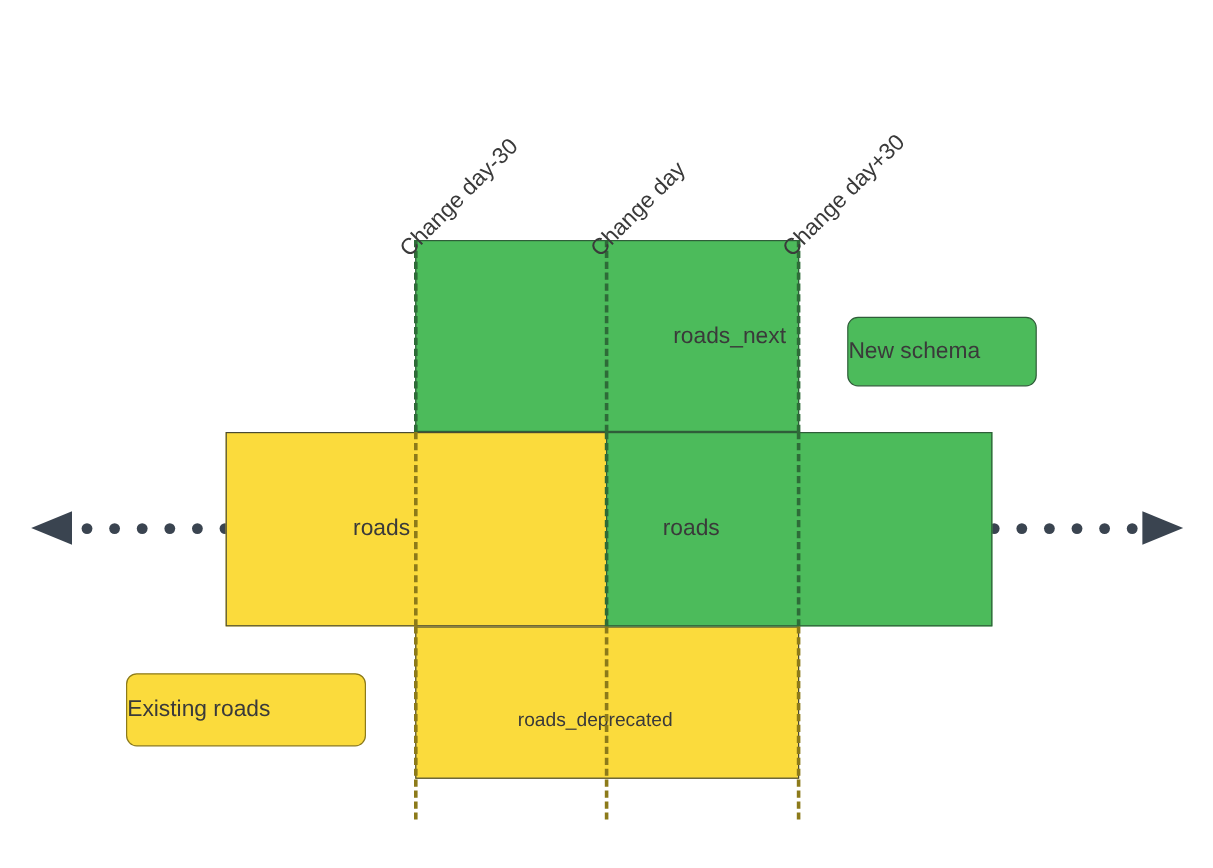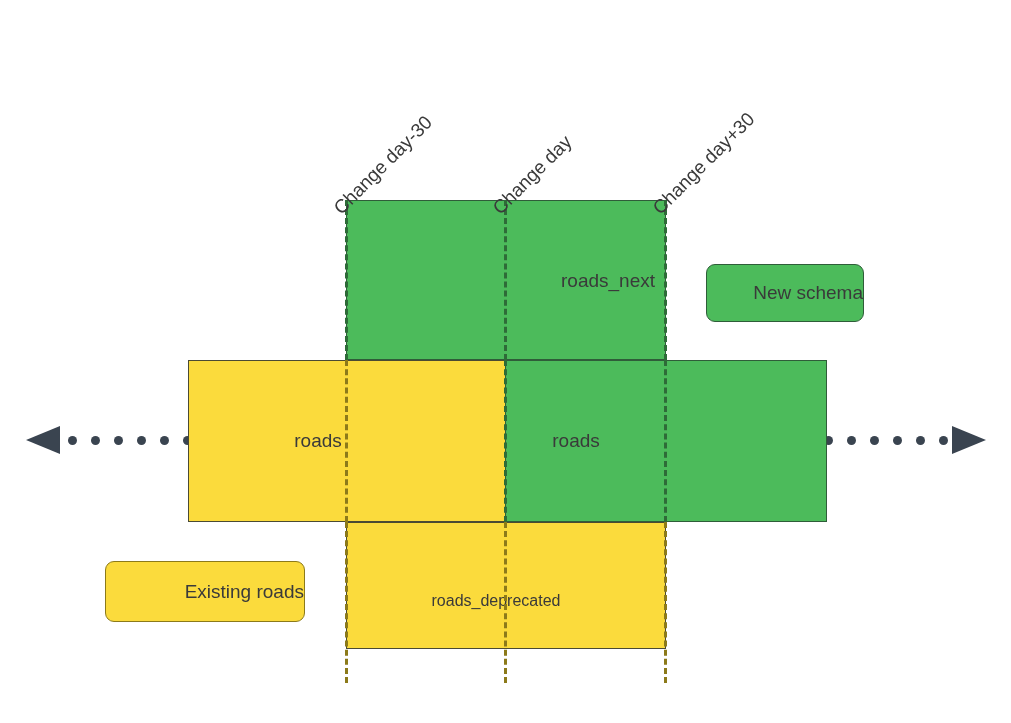--- a/index.html
+++ b/index.html
@@ -141,11 +141,10 @@
     border-radius: 9px;
     display: flex;
     align-items: center;
-    justify-content: flex-end;
+    justify-content: flex-start;
     font-size: 19px;
     color: #3a3a3a;
     z-index: 8;
-    padding-left: 32px;
   }
   #legend-new-schema {
     left: 706px; top: 264px; width: 158px; height: 58px;

